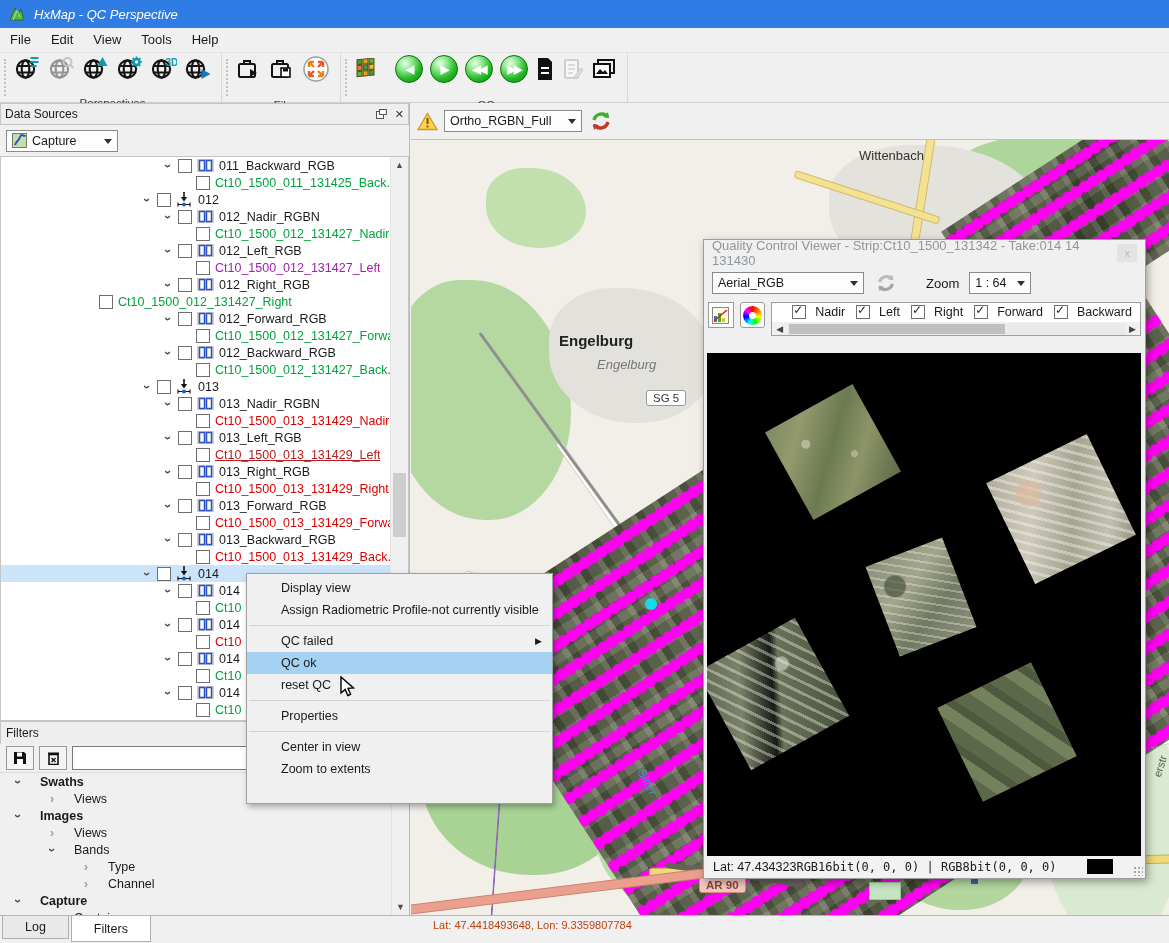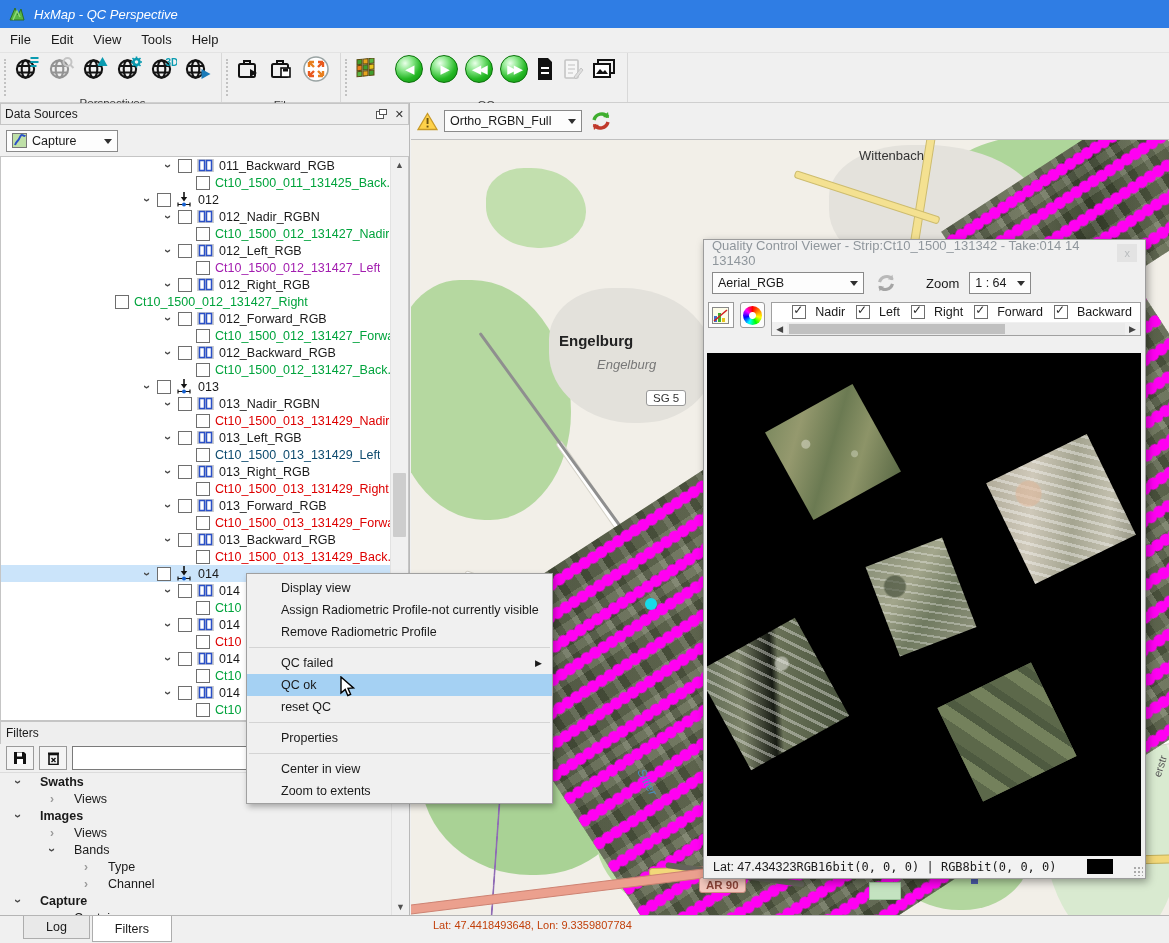--- a/index.html
+++ b/index.html
@@ -386,7 +386,7 @@
           </span>
           <span class="tlabel" style="color: rgb(26, 26, 26);">012_Right_RGB</span>
         </div>
-        <div class="trow" style="padding-left: 112px;">
+        <div class="trow" style="padding-left: 84px; margin-left: 12px;">
           <span class="cb"></span>
           <span class="tlabel" style="color: rgb(0, 163, 60);">Ct10_1500_012_131427_Right</span>
         </div>

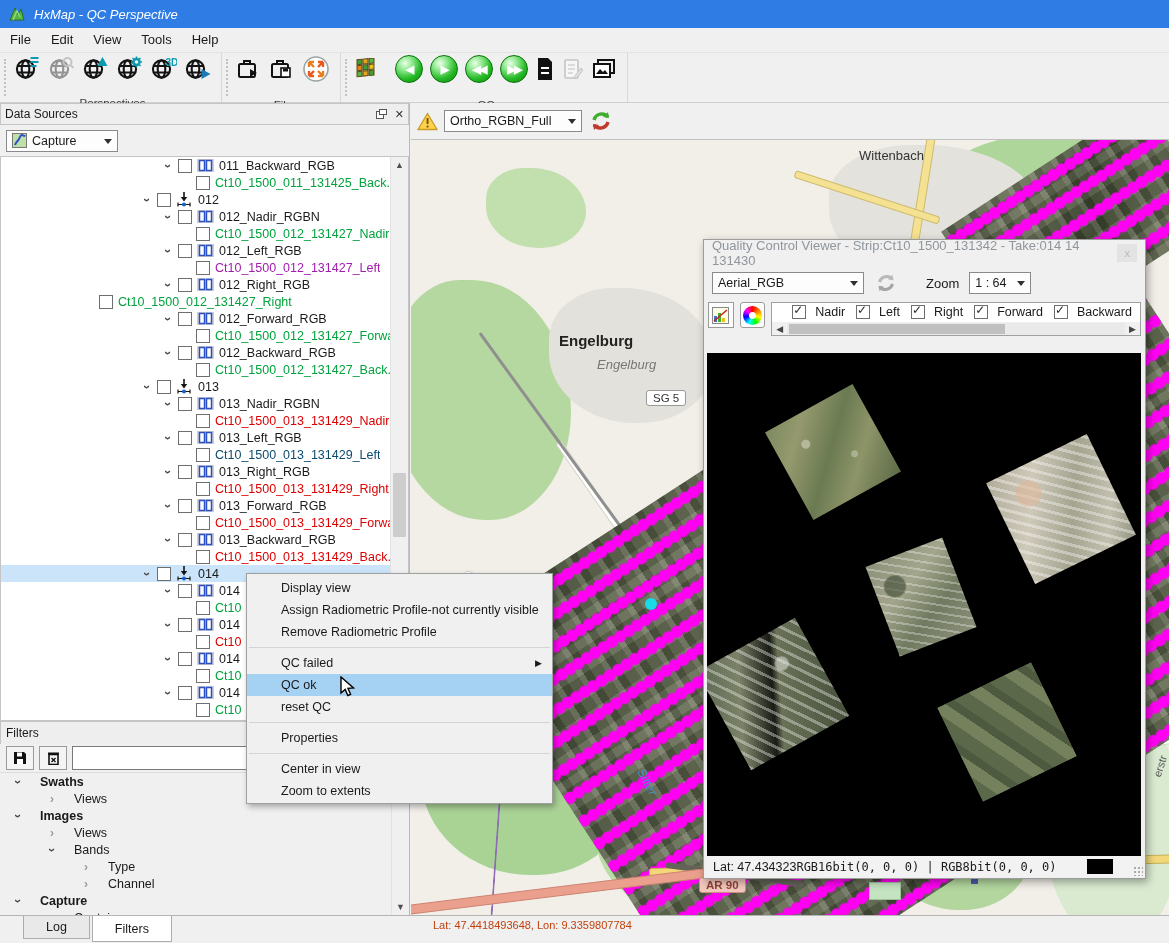--- a/index.html
+++ b/index.html
@@ -465,7 +465,7 @@
         </div>
         <div class="trow" style="padding-left: 193px;">
           <span class="cb"></span>
-          <span class="tlabel" style="color: #0c4a6e;">Ct10_1500_013_131429_Left</span>
+          <span class="tlabel" style="color: #b91c1c; text-decoration: underline;">Ct10_1500_013_131429_Left</span>
         </div>
         <div class="trow" style="padding-left: 159px;">
           <span class="chev">›</span>

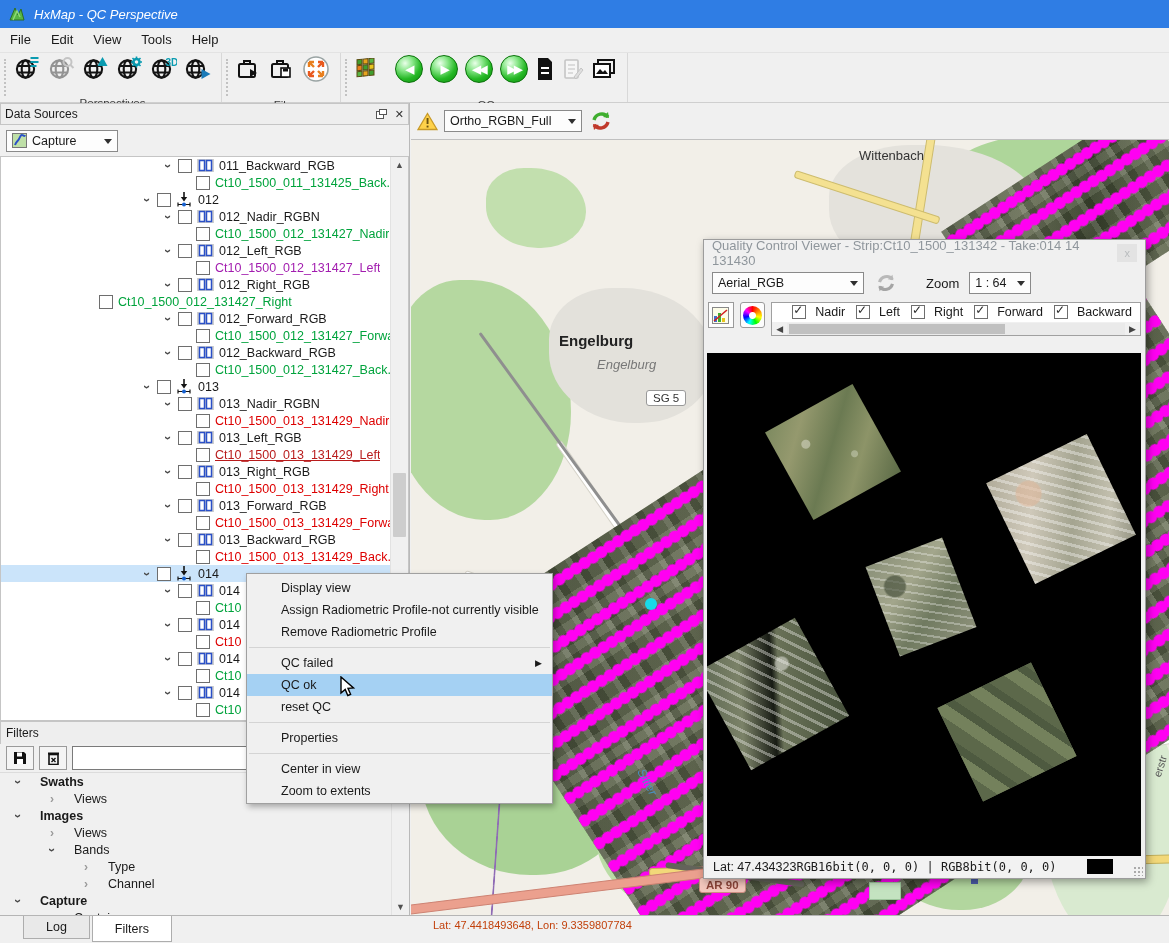--- a/index.html
+++ b/index.html
@@ -831,9 +831,6 @@
     <div class="mitem">
       <span>Assign Radiometric Profile-not currently visible</span>
     </div>
-    <div class="mitem">
-      <span>Remove Radiometric Profile</span>
-    </div>
     <div class="msep"></div>
     <div class="mitem">
       <span>QC failed</span>

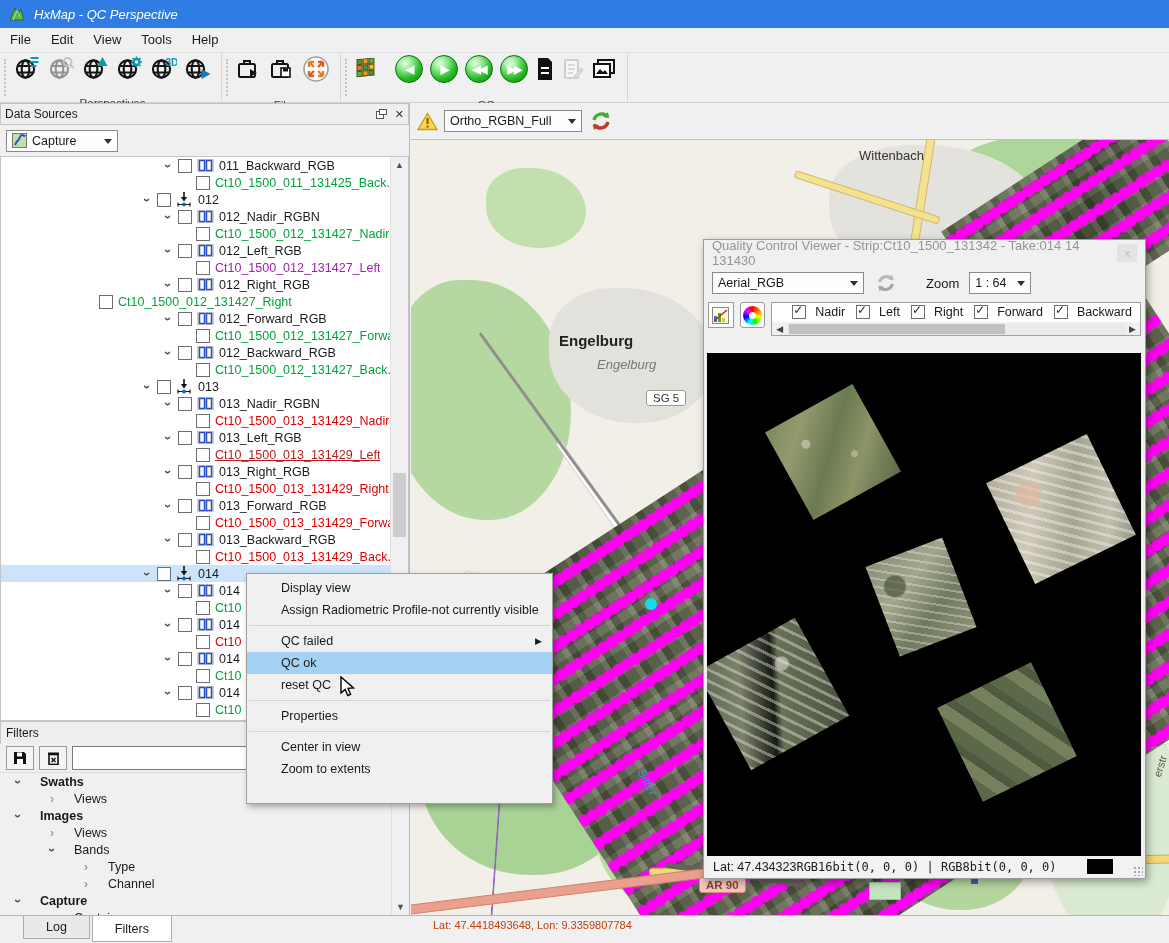--- a/index.html
+++ b/index.html
@@ -66,7 +66,7 @@
 
   
   #bottombar{left:0;top:915px;width:1169px;height:28px;background:#f0f0f0;border-top:1px solid #b5b5b5;
-             display:flex;align-items:center;box-sizing:border-box;padding-left:21px;}
+             display:flex;align-items:center;box-sizing:border-box;}
   .btab{height:22px;margin-top:0;padding:0 22px;display:flex;align-items:center;font-size:12.5px;
         border:1px solid #adadad;border-top:none;background:#e9e9e9;margin-left:2px;}
   .btab.active{background:#fff;height:25px;}

